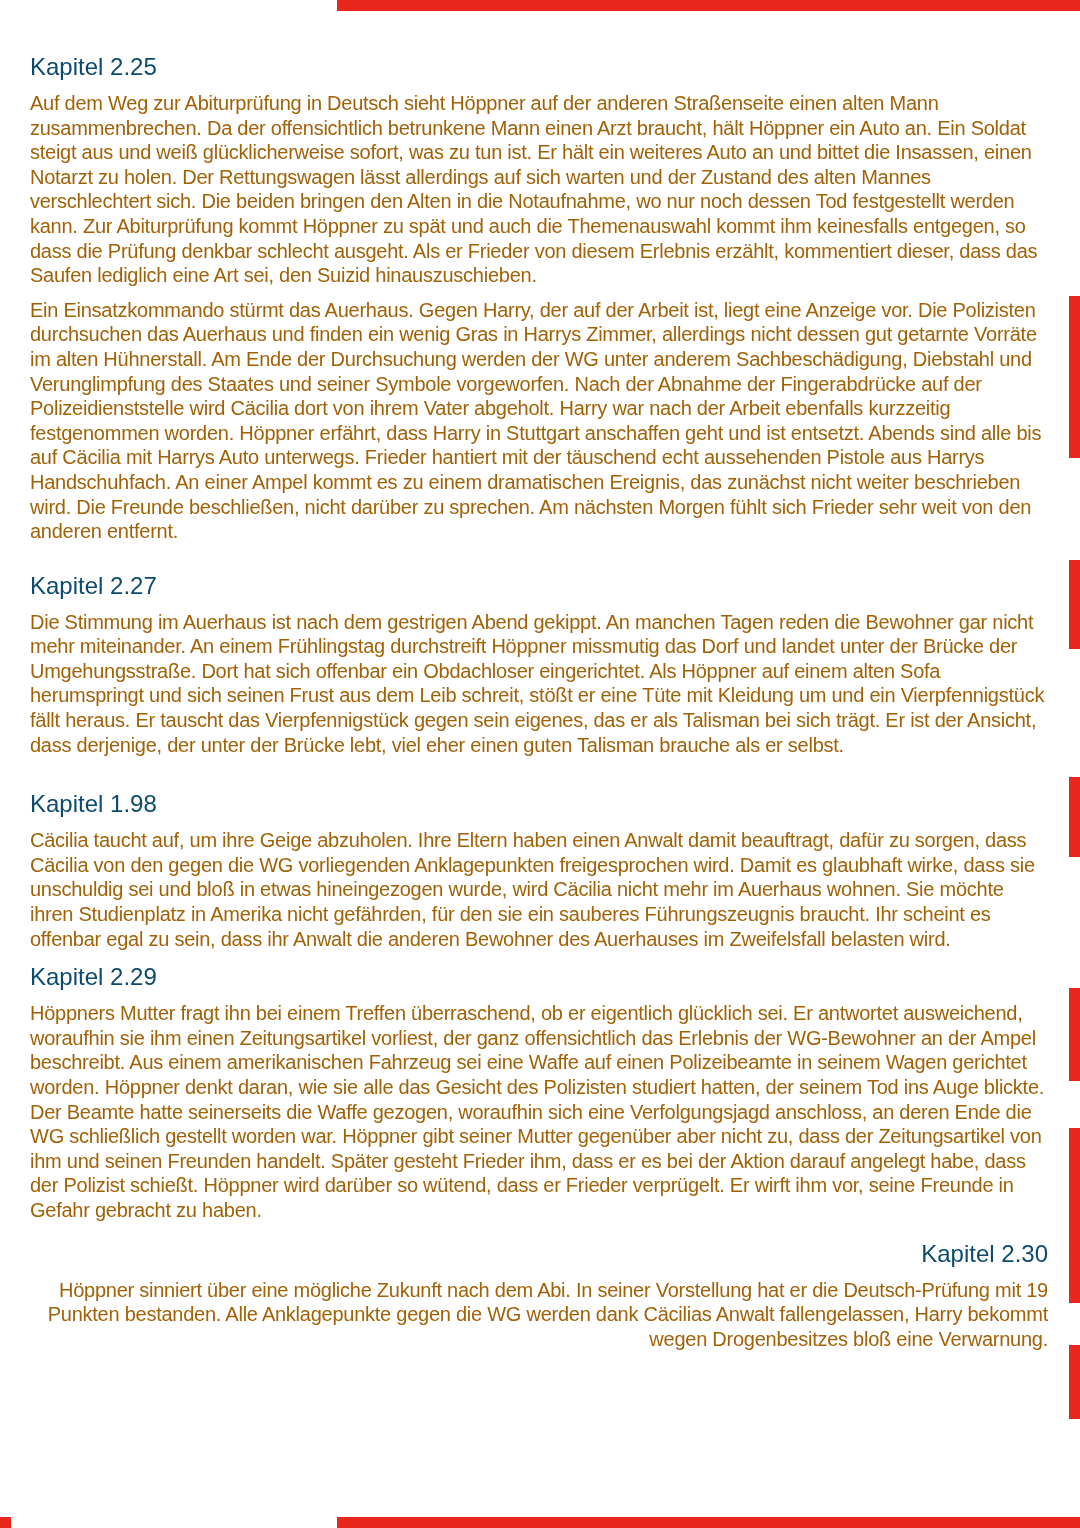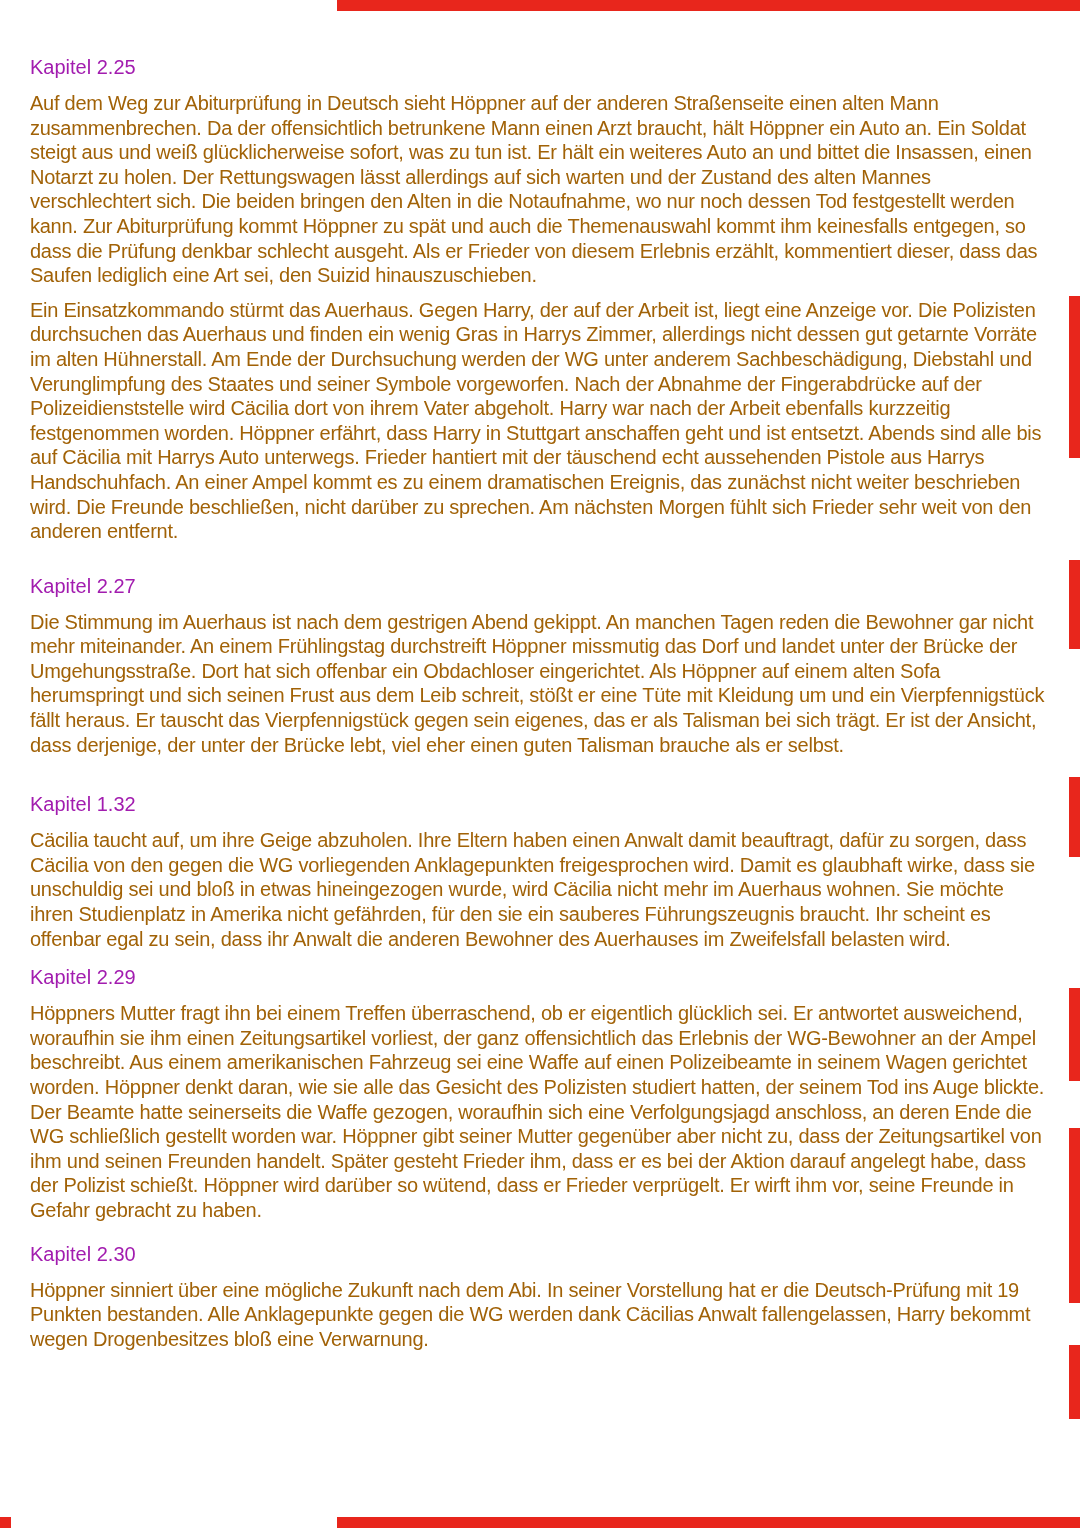--- a/index.html
+++ b/index.html
@@ -19,10 +19,10 @@
   }
   section { display: block; }
   h2.chapter {
-    font-size: 20px;
+    font-size: 24px;
     line-height: 28px;
     font-weight: 400;
-    color: #a21caf;
+    color: #0c4a6e;
     margin: 0 0 10px 0;
   }
   p.chapter-body {

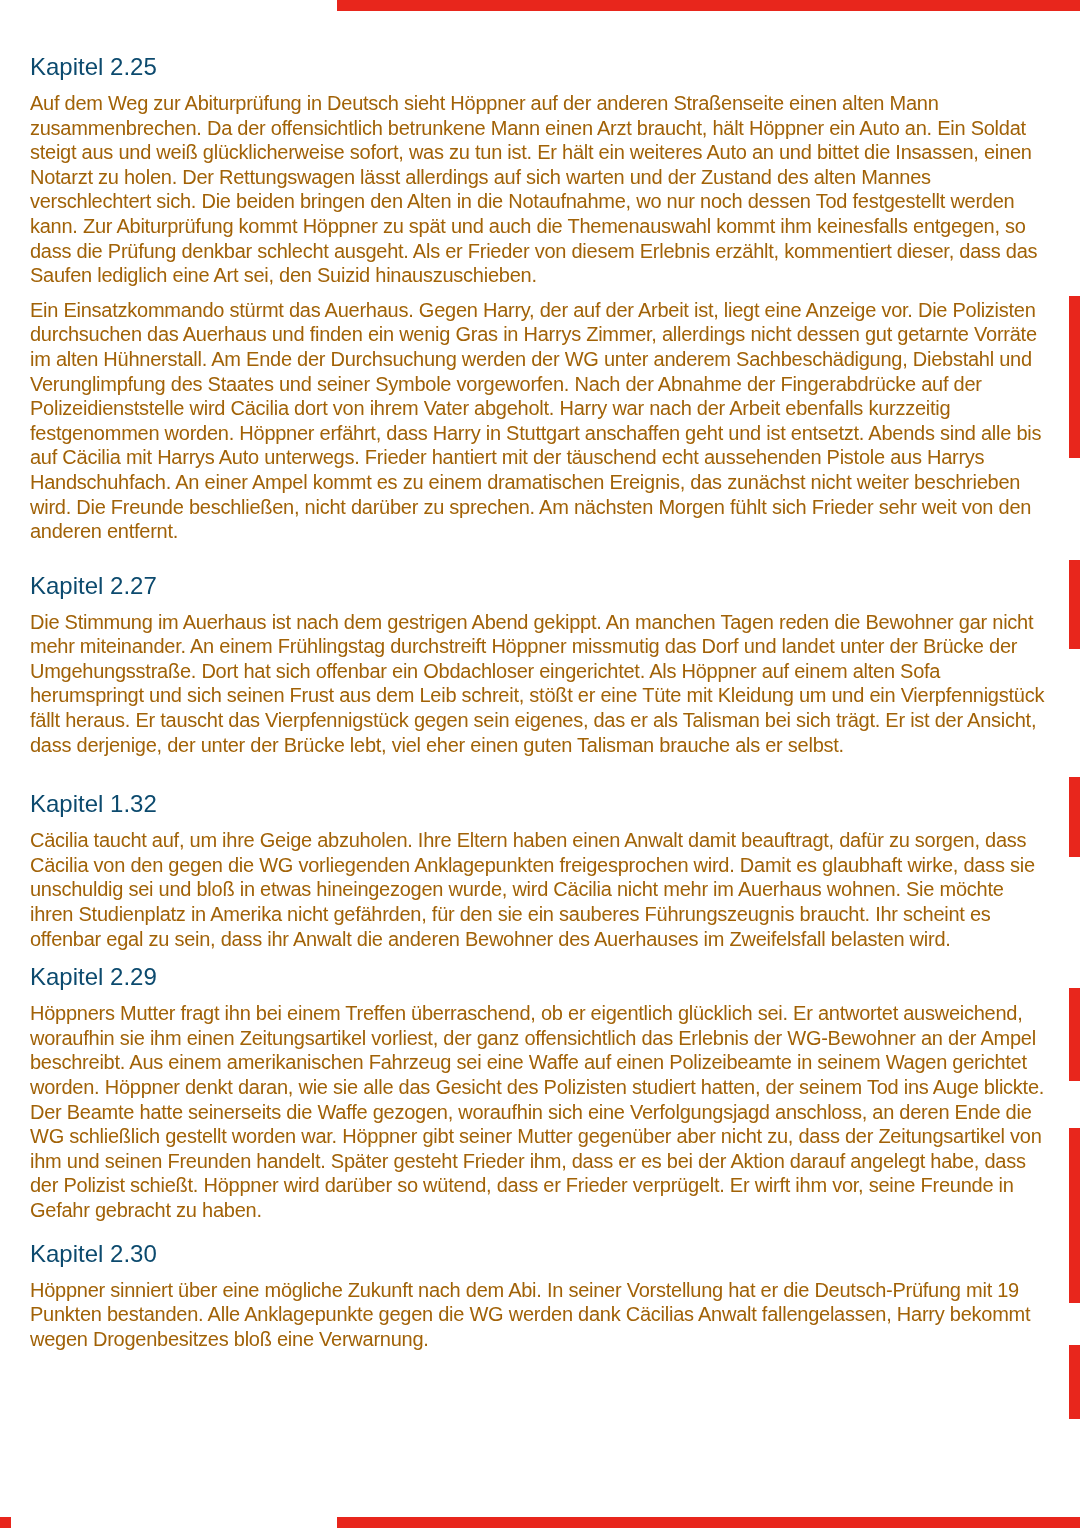--- a/index.html
+++ b/index.html
@@ -63,7 +63,7 @@
   </section>
 
   <section class="mt-33">
-    <h2 class="chapter">Kapitel 1.32</h2>
+    <h2 class="chapter">Kapitel 1.98</h2>
     <p class="chapter-body">Cäcilia taucht auf, um ihre Geige abzuholen. Ihre Eltern haben einen Anwalt damit beauftragt, dafür zu sorgen, dass Cäcilia von den gegen die WG vorliegenden Anklagepunkten freigesprochen wird. Damit es glaubhaft wirke, dass sie unschuldig sei und bloß in etwas hineingezogen wurde, wird Cäcilia nicht mehr im Auerhaus wohnen. Sie möchte ihren Studienplatz in Amerika nicht gefährden, für den sie ein sauberes Führungszeugnis braucht. Ihr scheint es offenbar egal zu sein, dass ihr Anwalt die anderen Bewohner des Auerhauses im Zweifelsfall belasten wird.</p>
   </section>
 

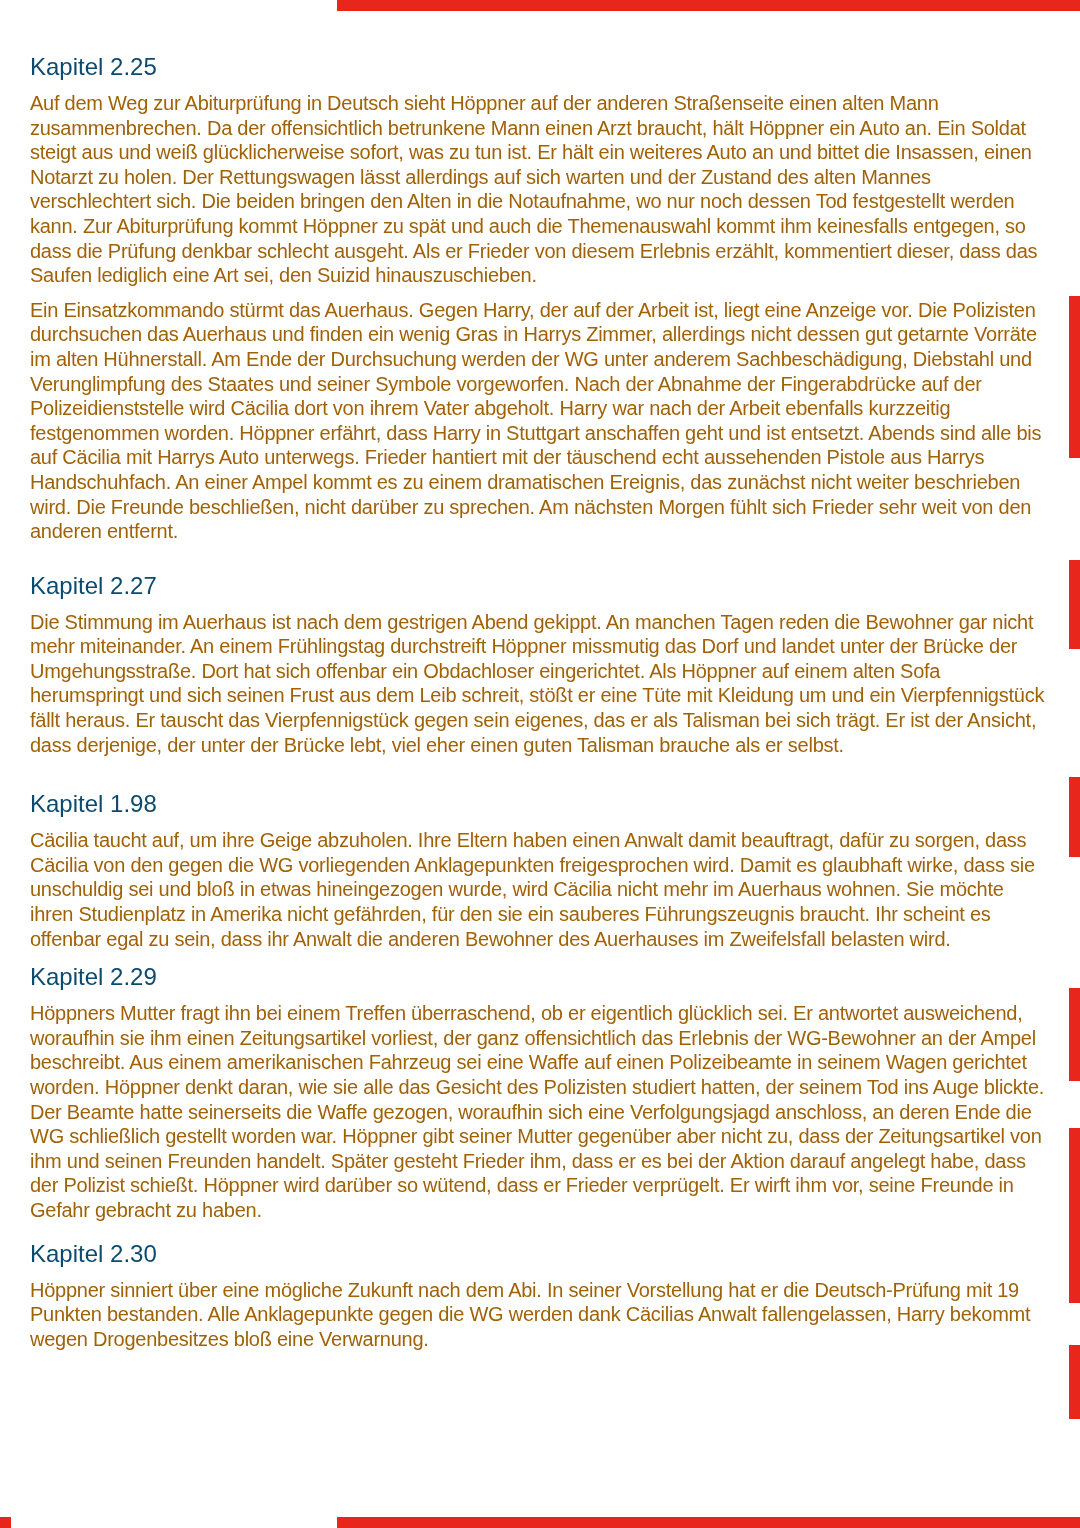--- a/index.html
+++ b/index.html
@@ -37,7 +37,7 @@
   .mt-28 { margin-top: 28px; }
   .mt-33 { margin-top: 33px; }
   .mt-25 { margin-top: 12px; }
-  .mt-17 { margin-top: 17px; }
+  .mt-17 { margin-top: 17px; text-align: right; }
   .edge-marker {
     position: absolute;
     background: #e8261c;

